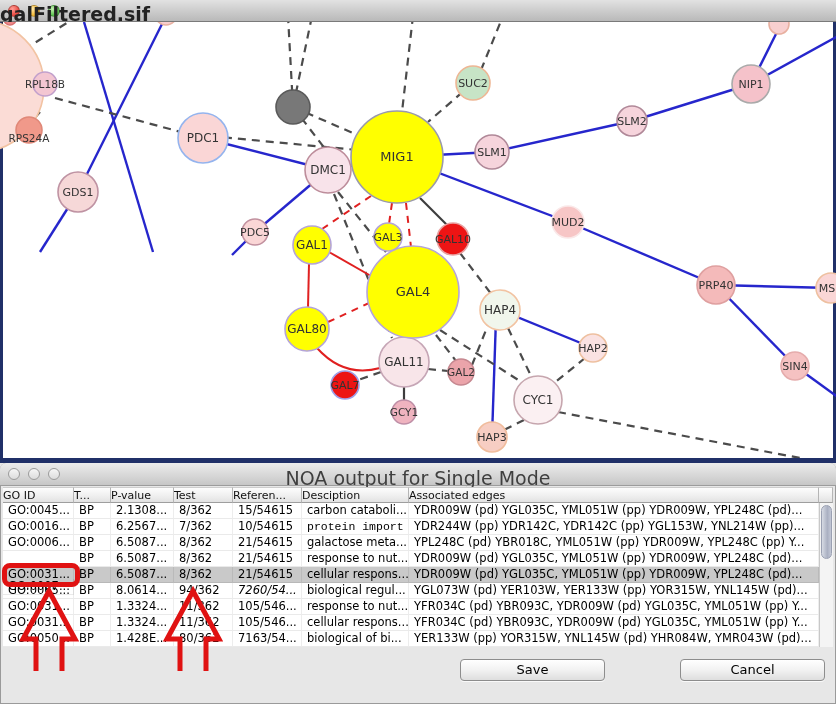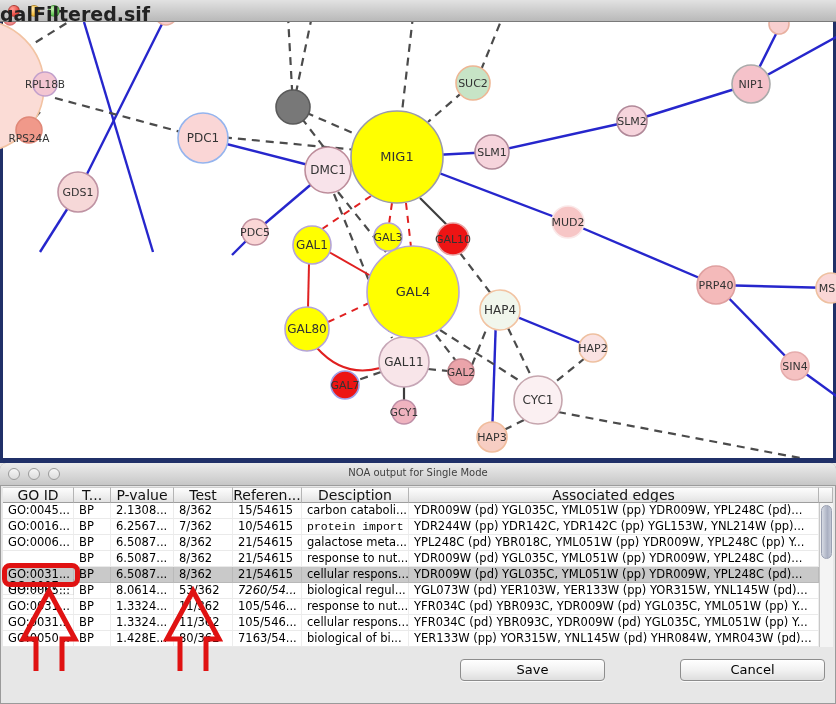--- a/index.html
+++ b/index.html
@@ -29,7 +29,7 @@
   .glight{width:12px;height:12px;border-radius:50%;box-sizing:border-box;
     border:1px solid #9b9b9b;background:linear-gradient(#f6f6f6,#dcdcdc);}
   #noa-title{position:absolute;left:0;right:0;top:4px;text-align:center;
-    font-size:10px;color:#3f3f3f;}
+    font-size:19px;color:#3f3f3f;}
 
   
   #noa-table{position:absolute;left:3px;top:24px;width:830px;height:125px;}

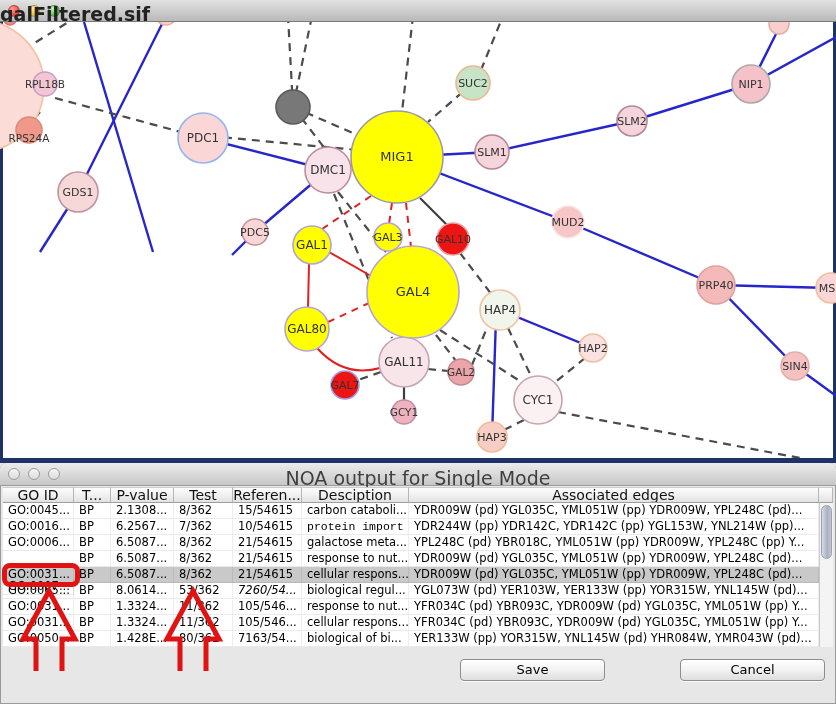--- a/index.html
+++ b/index.html
@@ -34,8 +34,8 @@
   
   #noa-table{position:absolute;left:3px;top:24px;width:830px;height:125px;}
   #thead{position:absolute;left:0;top:0;height:16px;display:flex;}
-  .hcell{box-sizing:border-box;height:16px;line-height:15px;text-align:center;
-    font-size:14px;color:#111;
+  .hcell{box-sizing:border-box;height:16px;line-height:15px;
+    font-size:11px;color:#111;
     background:linear-gradient(#fdfdfd,#eeeeee 60%,#e2e2e2);
     border-top:1px solid #cdcdcd;border-bottom:1px solid #9e9e9e;border-right:1px solid #b5b5b5;
     overflow:hidden;white-space:nowrap;}

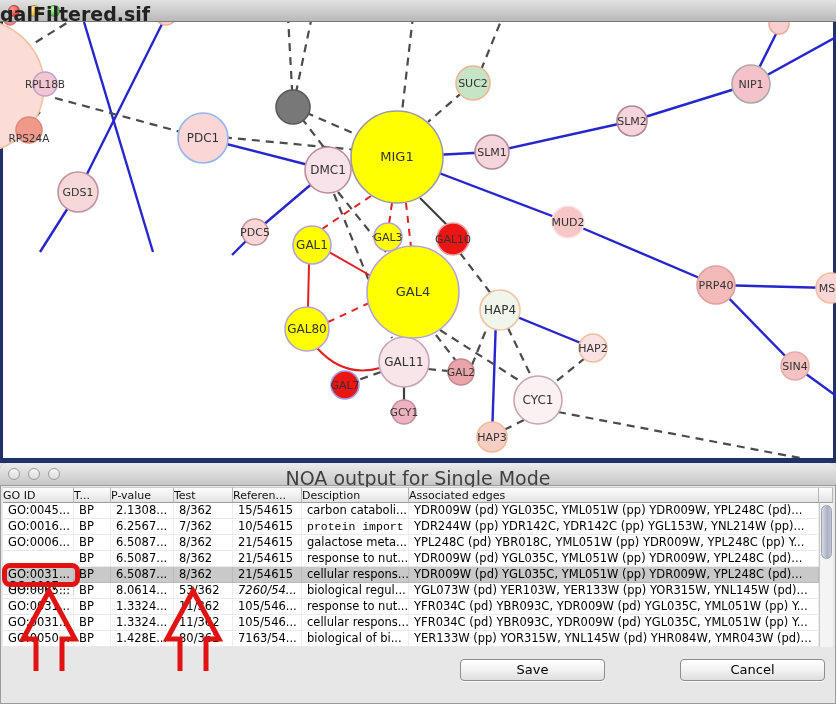--- a/index.html
+++ b/index.html
@@ -269,7 +269,7 @@
           <div class="tcell" style="width: 71px;">GO:0065...</div>
           <div class="tcell" style="width: 37px;">BP</div>
           <div class="tcell" style="width: 63px;">8.0614...</div>
-          <div class="tcell" style="width: 59px;">53/362</div>
+          <div class="tcell" style="width: 59px;">94/362</div>
           <div class="tcell" style="width: 69px; font-style: italic;">7260/54...</div>
           <div class="tcell" style="width: 107px;">biological regul...</div>
           <div class="tcell" style="width: 410px;">YGL073W (pd) YER103W, YER133W (pp) YOR315W, YNL145W (pd)...</div>

